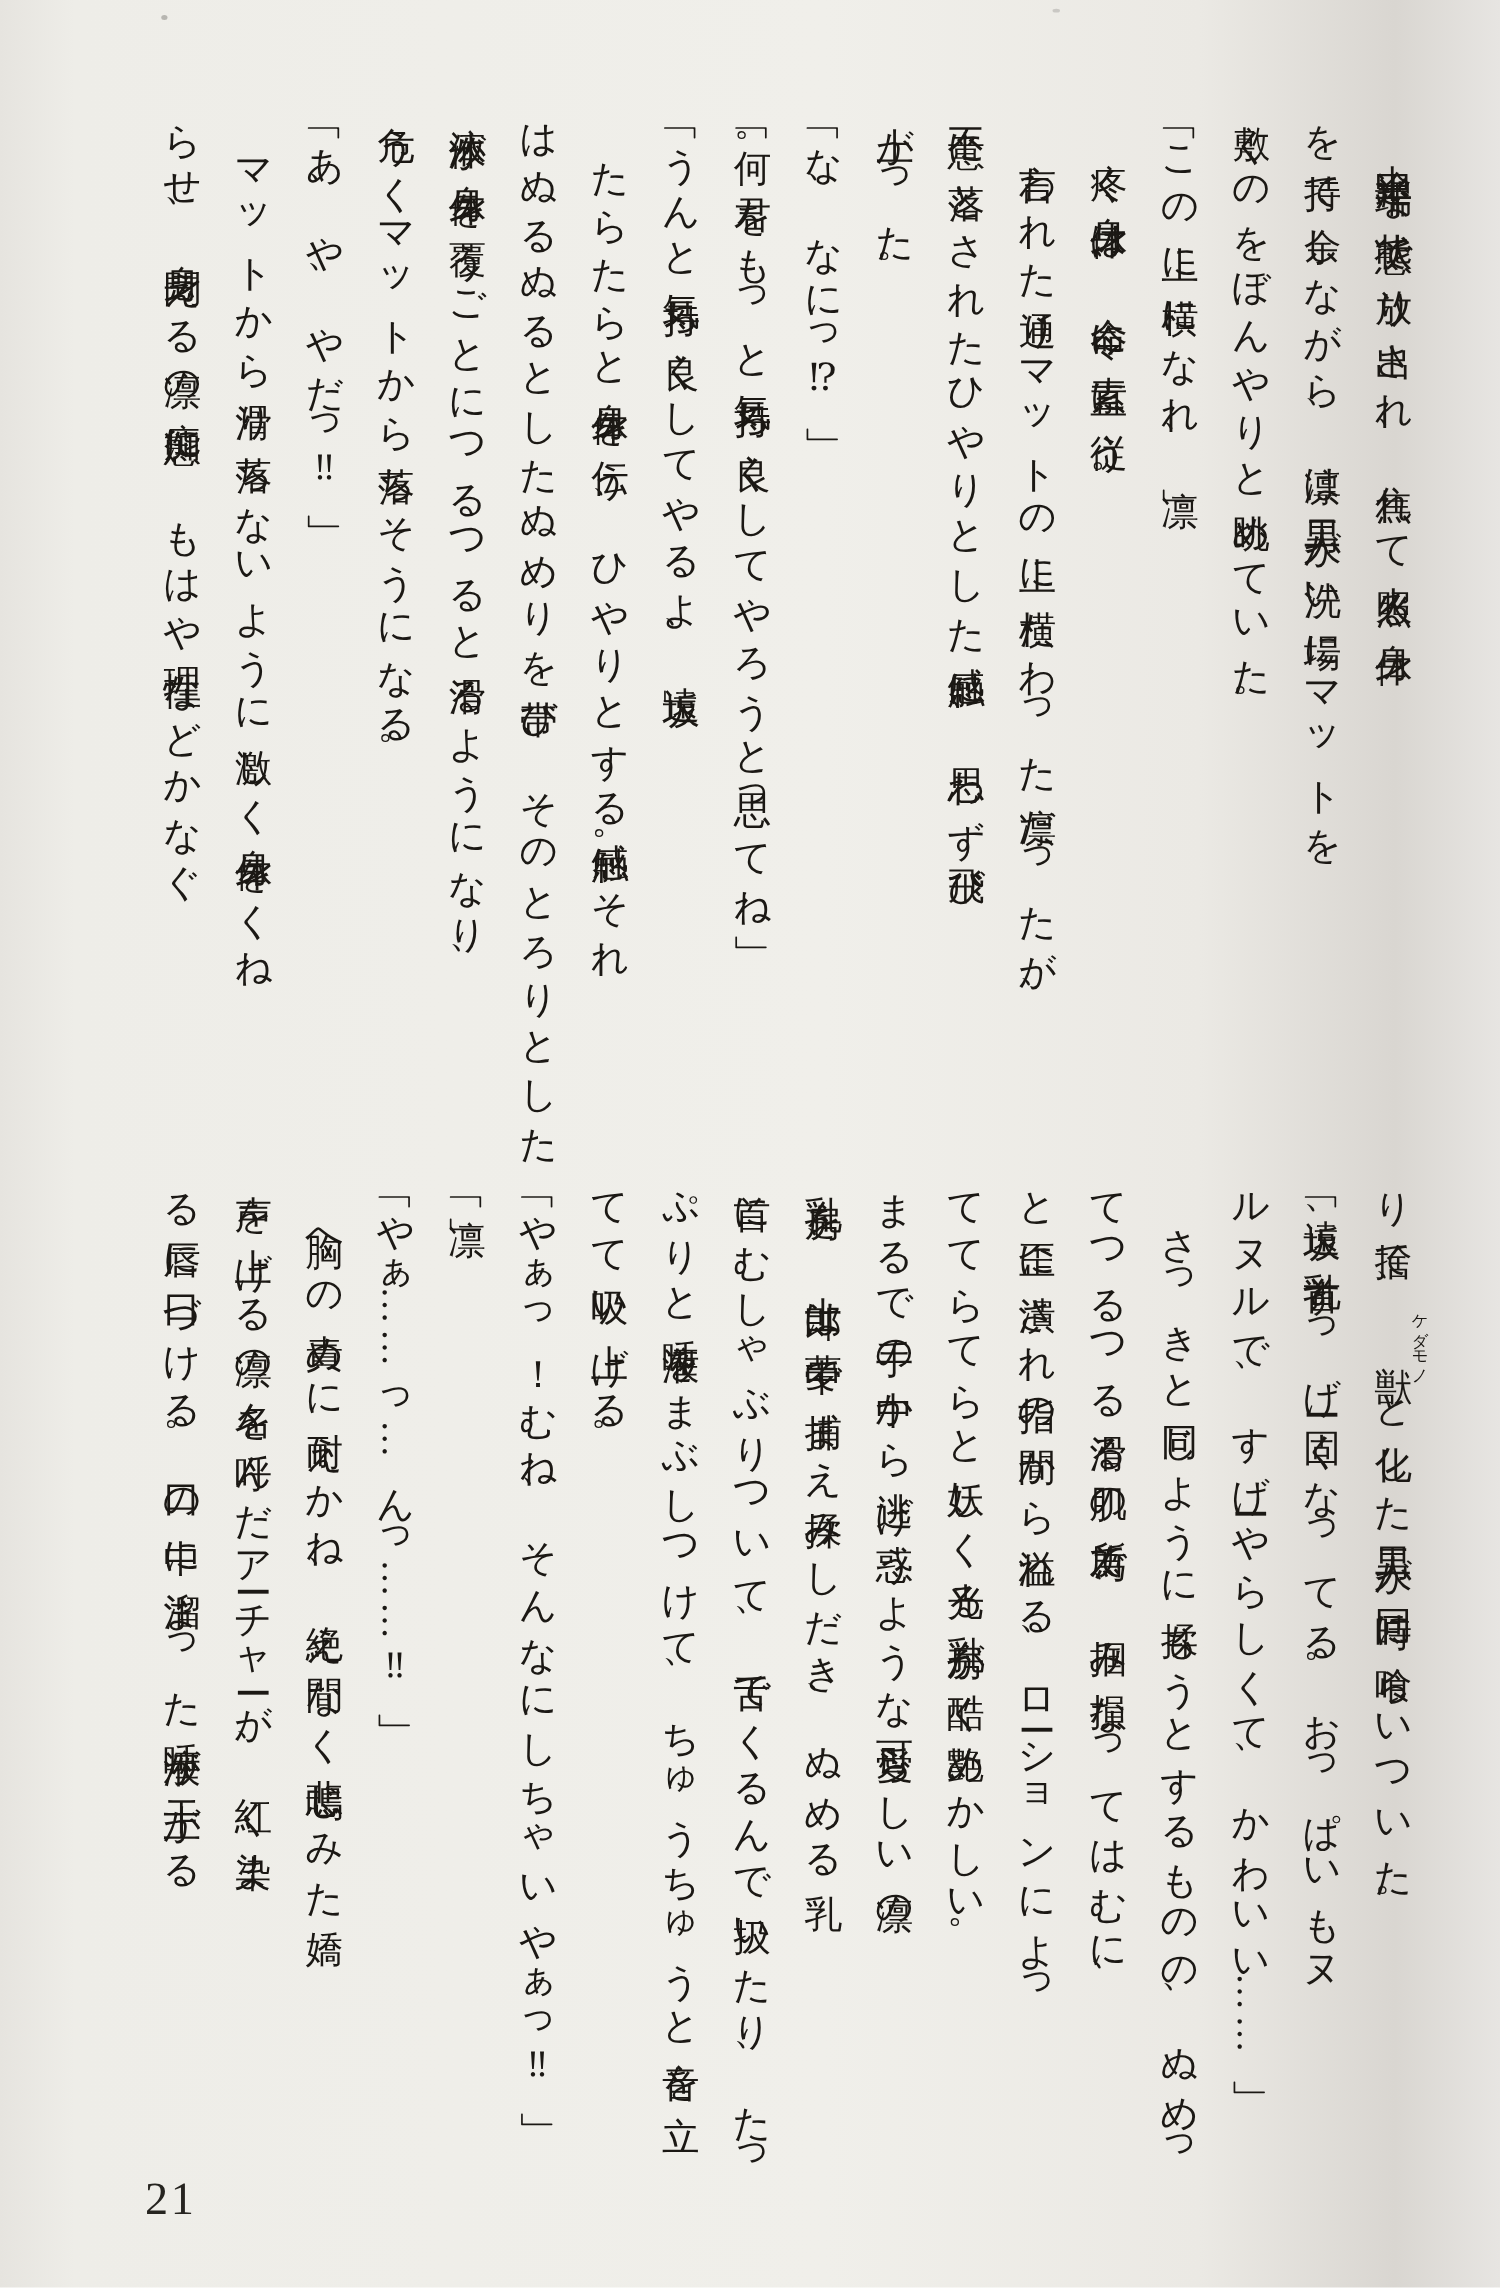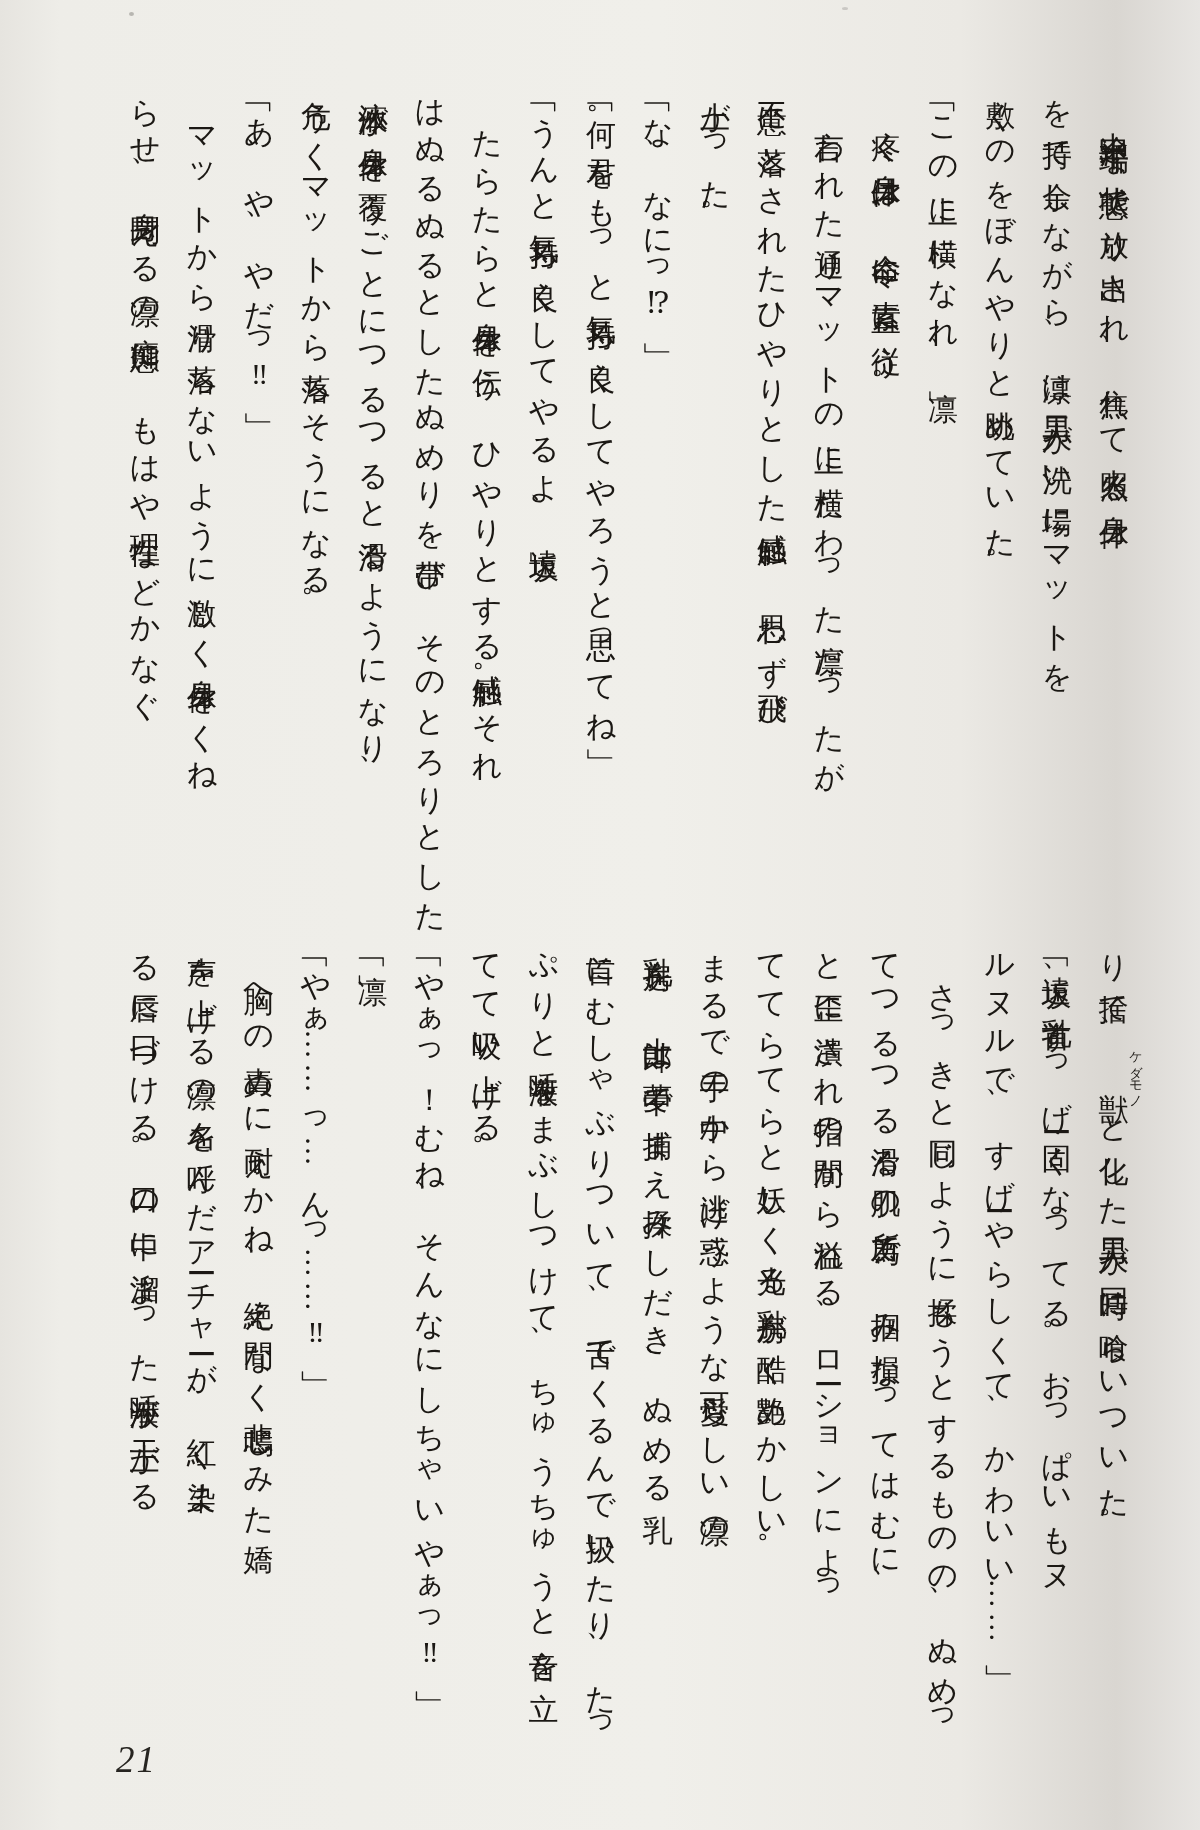--- a/index.html
+++ b/index.html
@@ -32,7 +32,7 @@
   #block-lower{top:933px;right:57px;}
   #page-number{
     position:absolute;left:116px;top:1738px;
-    font-size:37px;letter-spacing:2px;color:#262420;font-style:italic;
+    font-size:37px;letter-spacing:2px;color:#262420;
   }
   .speck{position:absolute;background:#8a8884;border-radius:50%;opacity:.55;}
   #speck1{left:129px;top:12px;width:5px;height:4px;}

